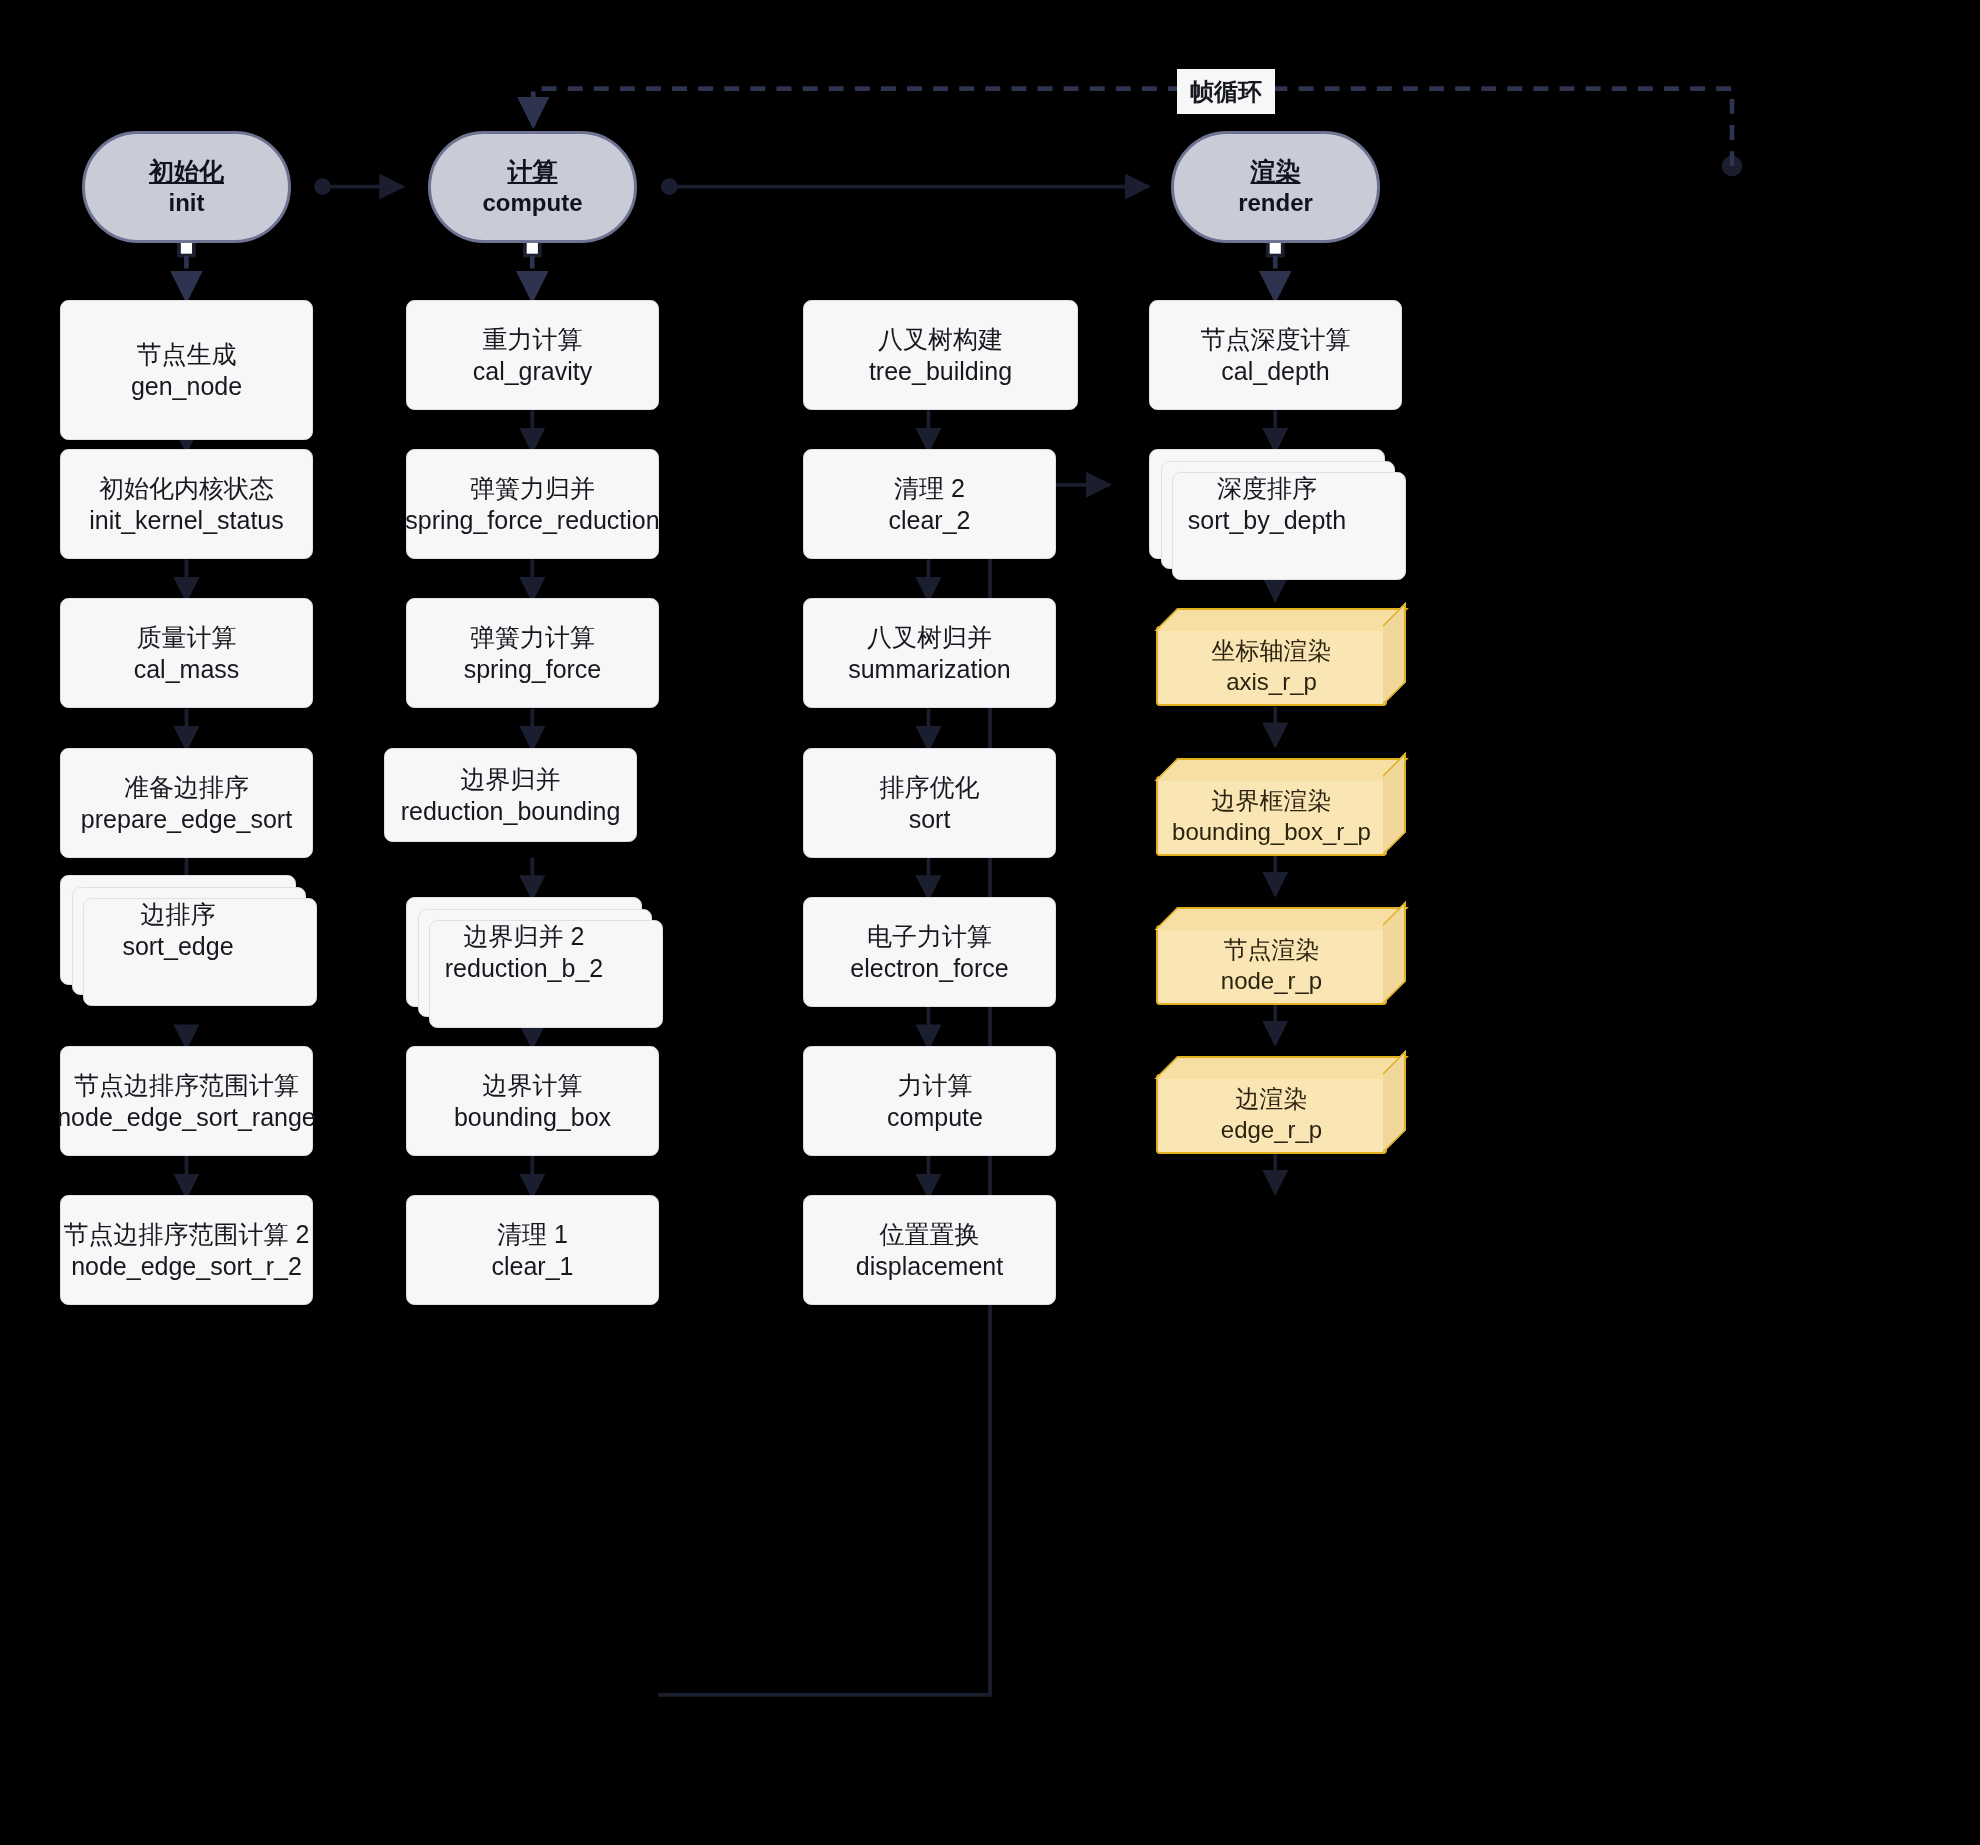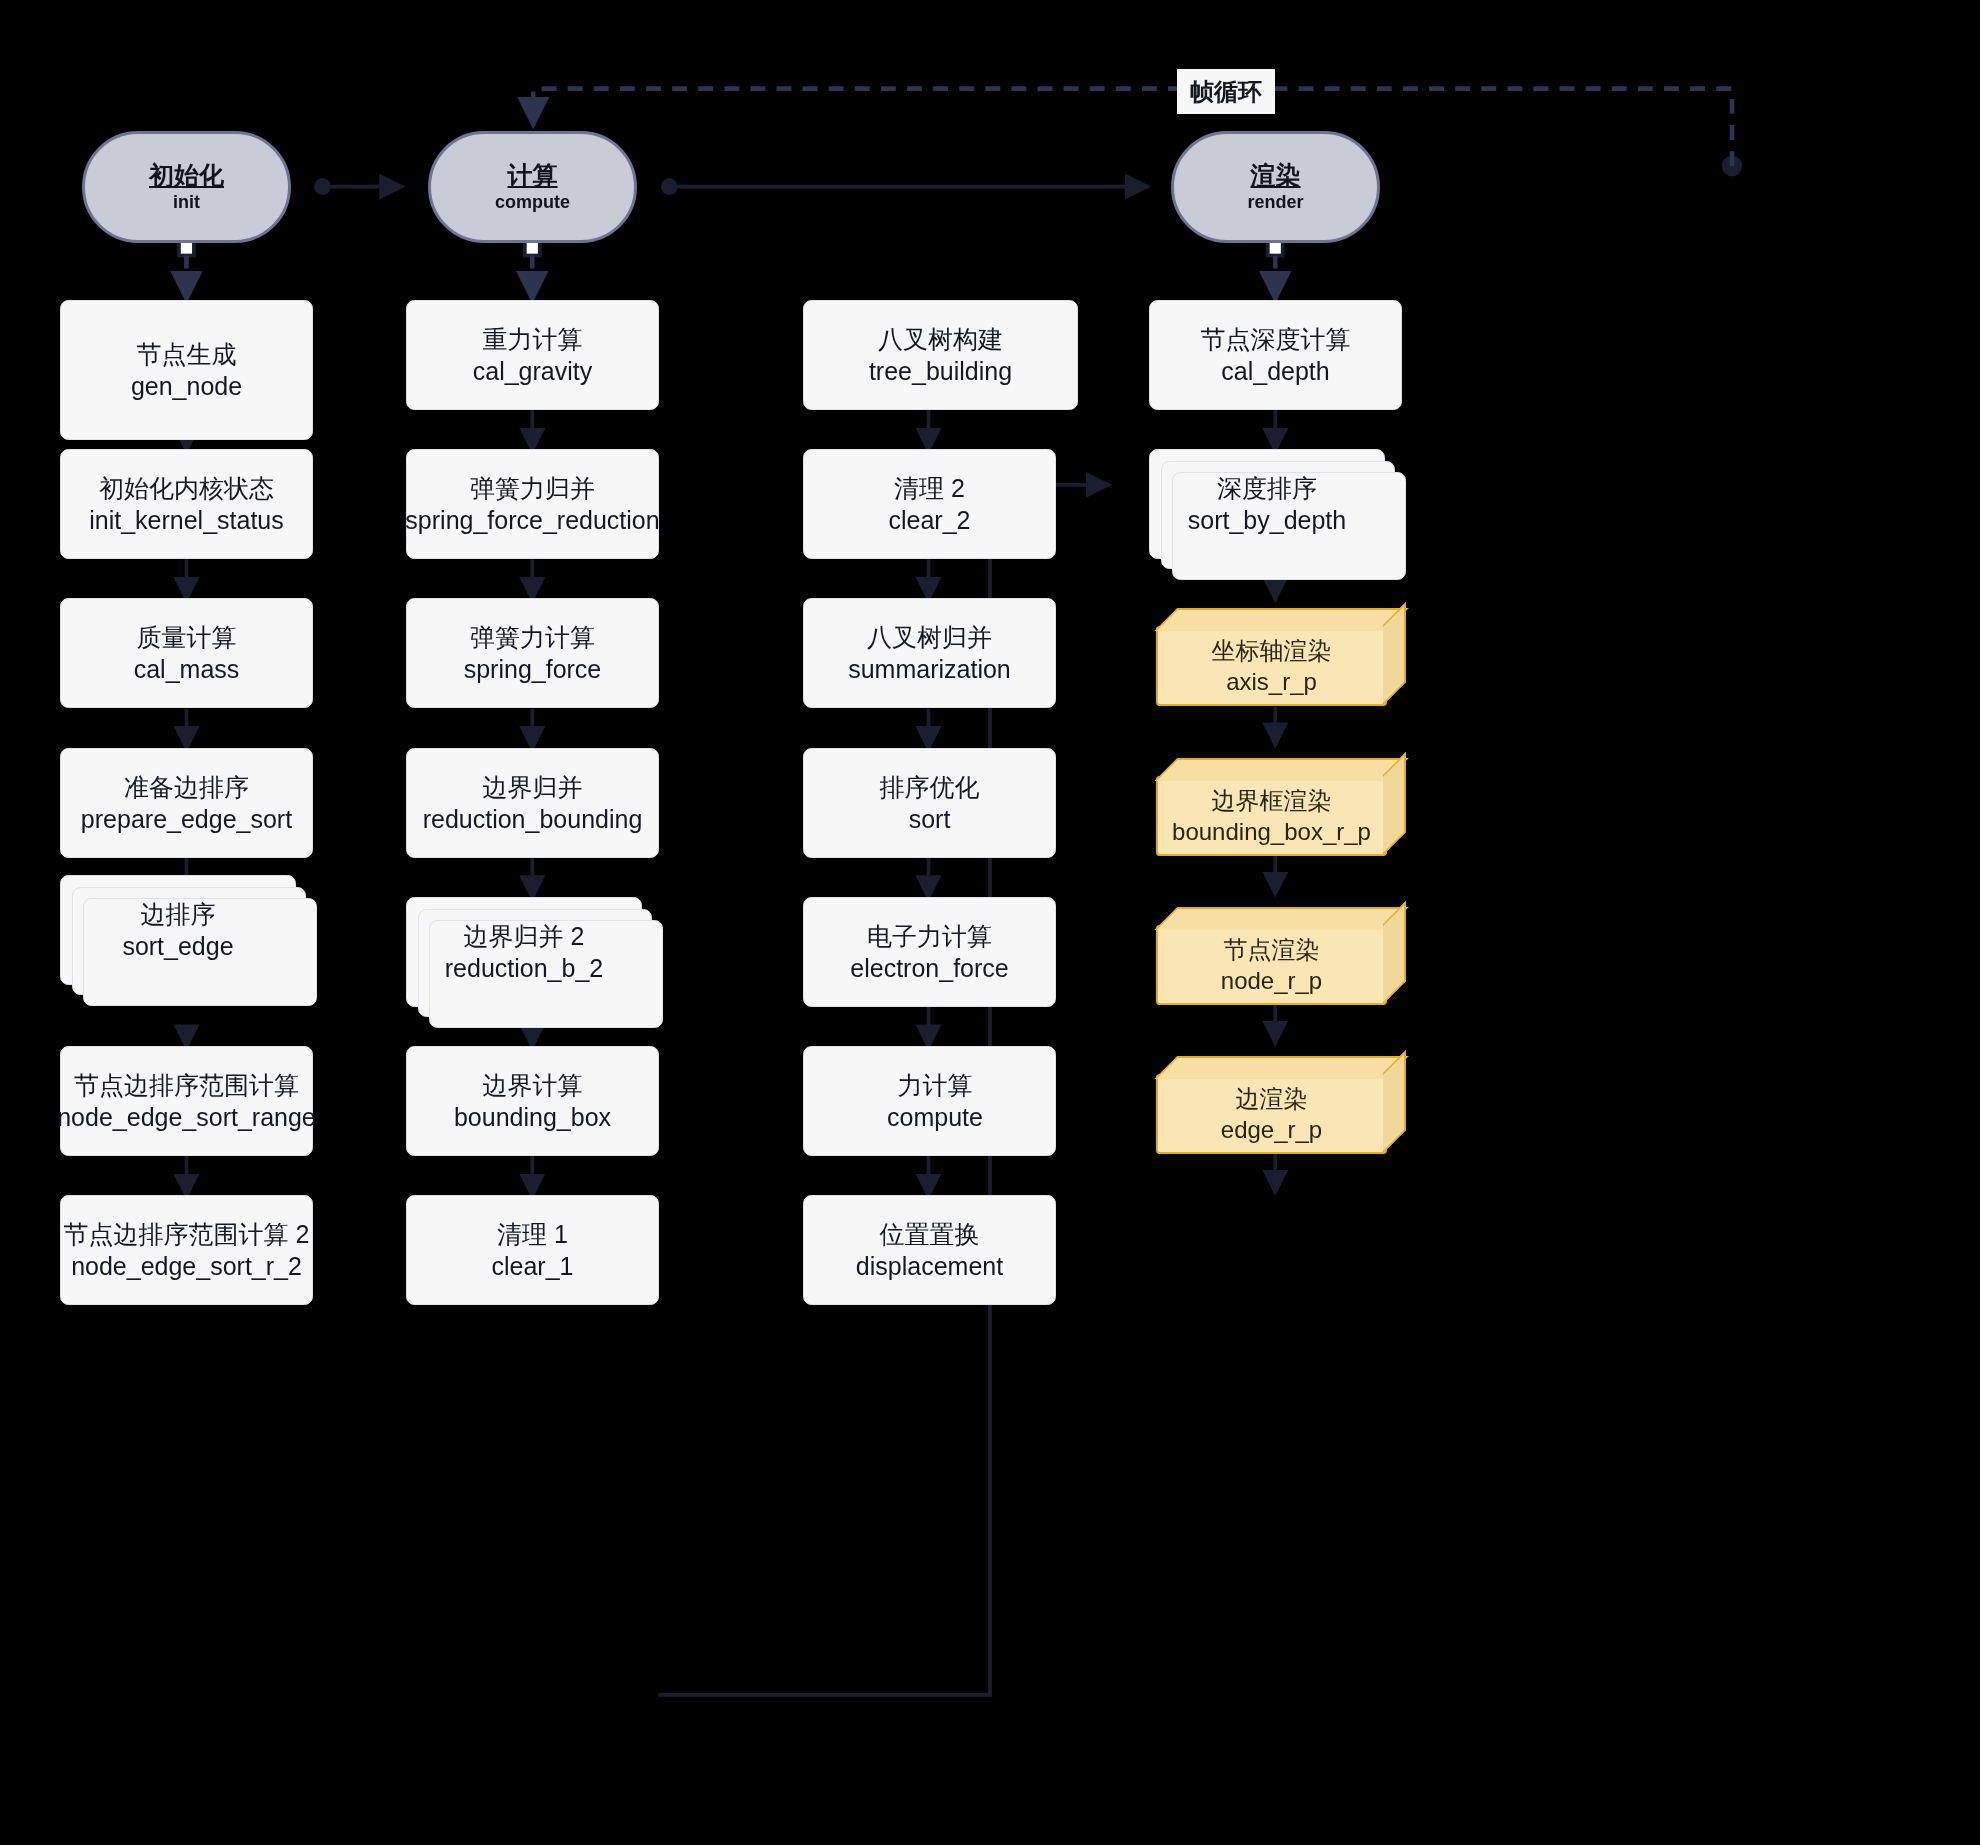--- a/index.html
+++ b/index.html
@@ -19,7 +19,7 @@
     z-index:4;
   }
   .phase .cn{font-size:25px;font-weight:bold;line-height:1.25;text-decoration:underline;}
-  .phase .en{font-size:18px;font-weight:bold;line-height:1.25;}
+  .phase .en{font-size:24px;font-weight:bold;line-height:1.25;}
 
   
   .proc{

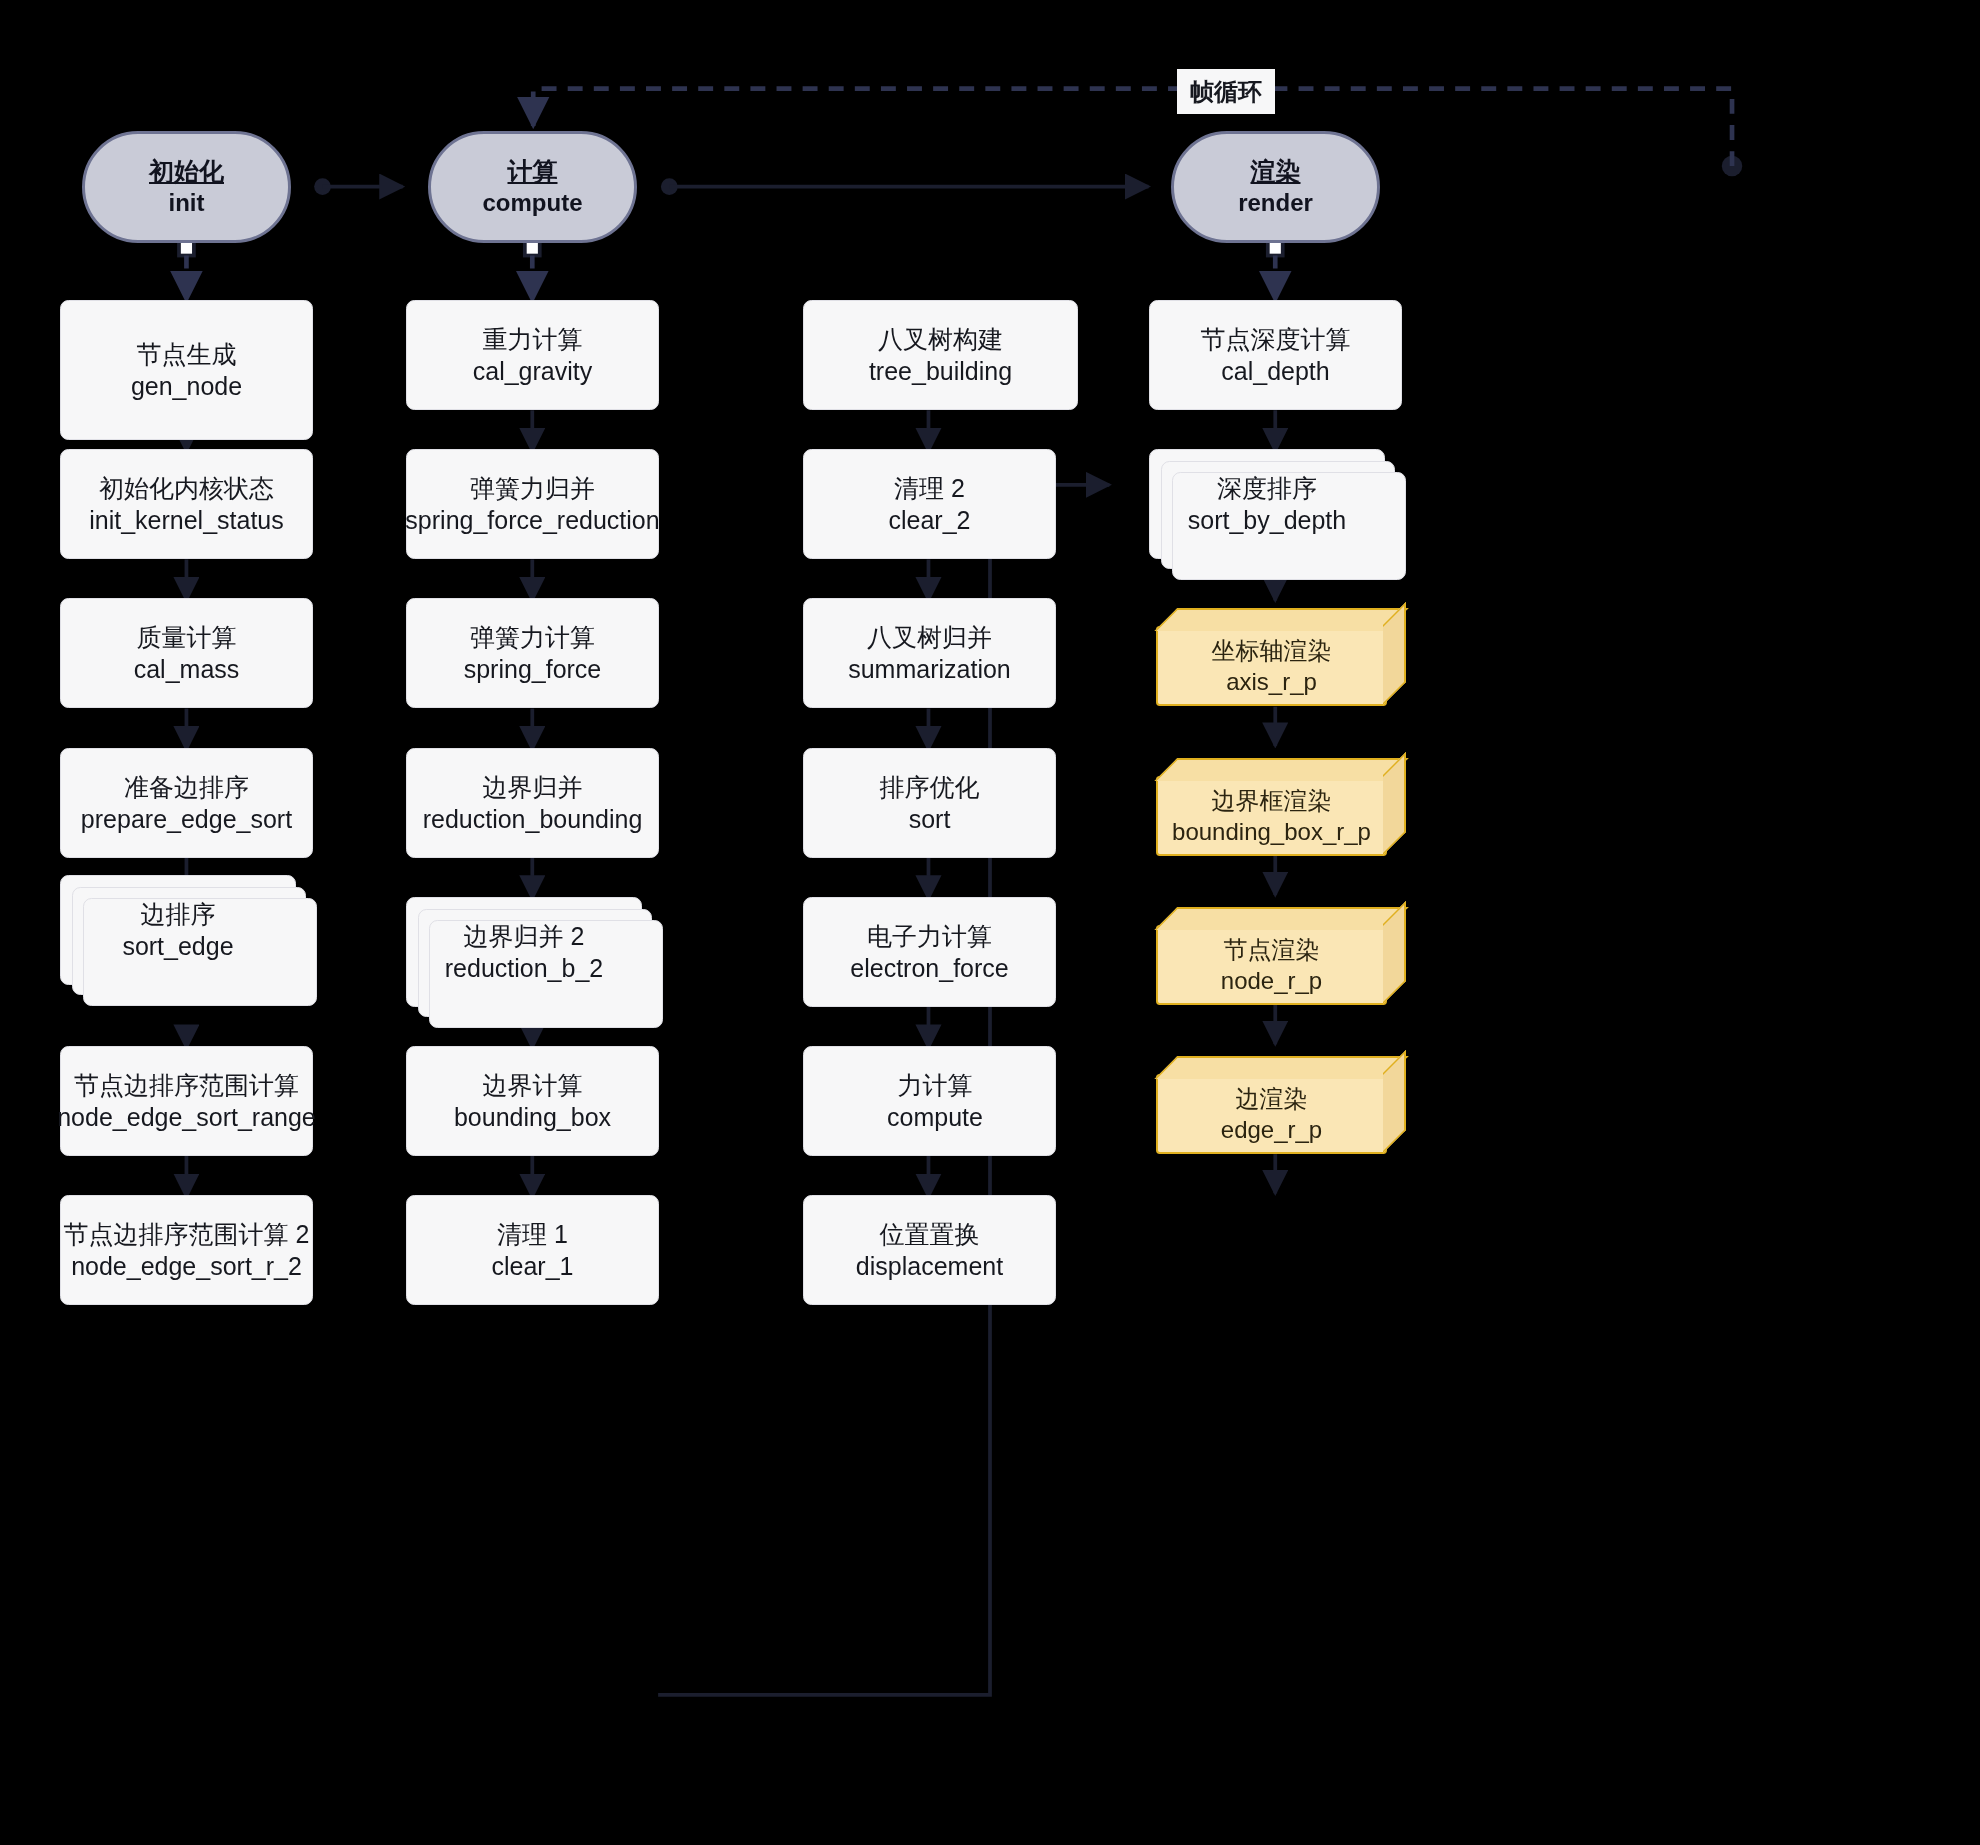--- a/index.html
+++ b/index.html
@@ -214,7 +214,7 @@
     <div class="cn">弹簧力计算</div>
     <div class="en">spring_force</div>
   </div>
-  <div class="proc" style="left:406px;top:748px;width:253px;height:110px;justify-content:center;">
+  <div class="proc" style="left:384px;top:748px;width:253px;height:94px;justify-content:center;">
     <div class="cn">边界归并</div>
     <div class="en">reduction_bounding</div>
   </div>

